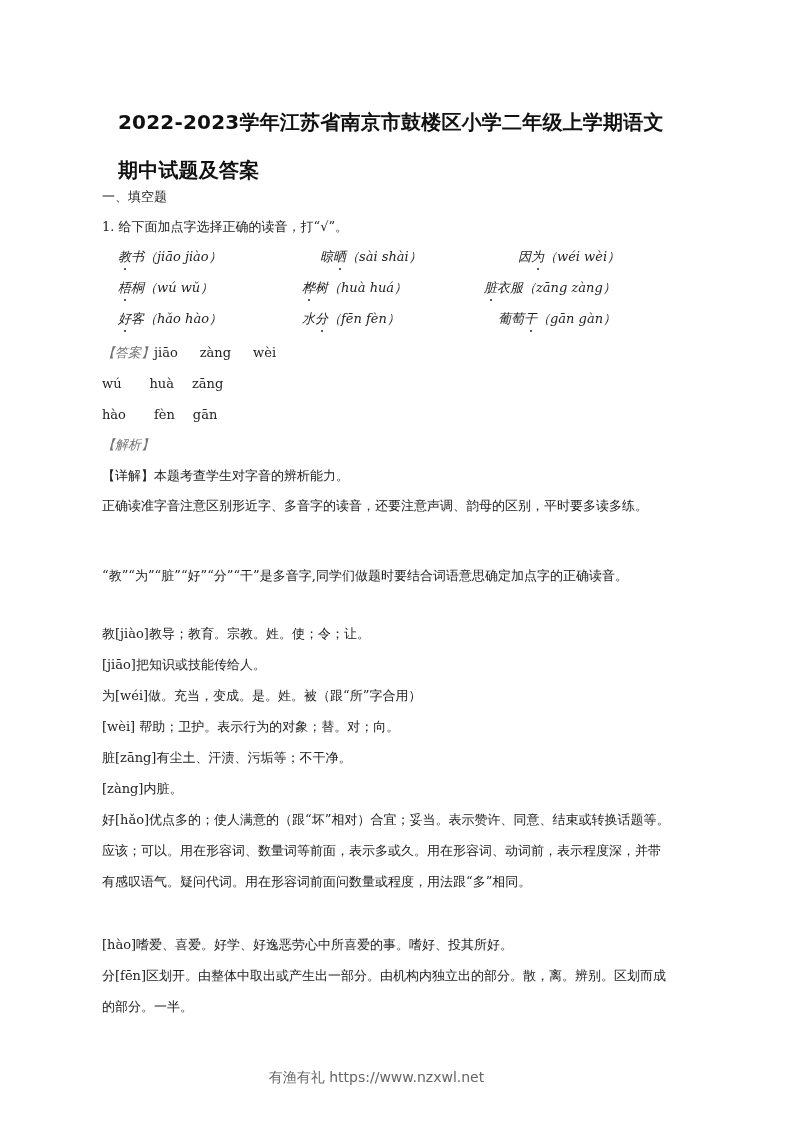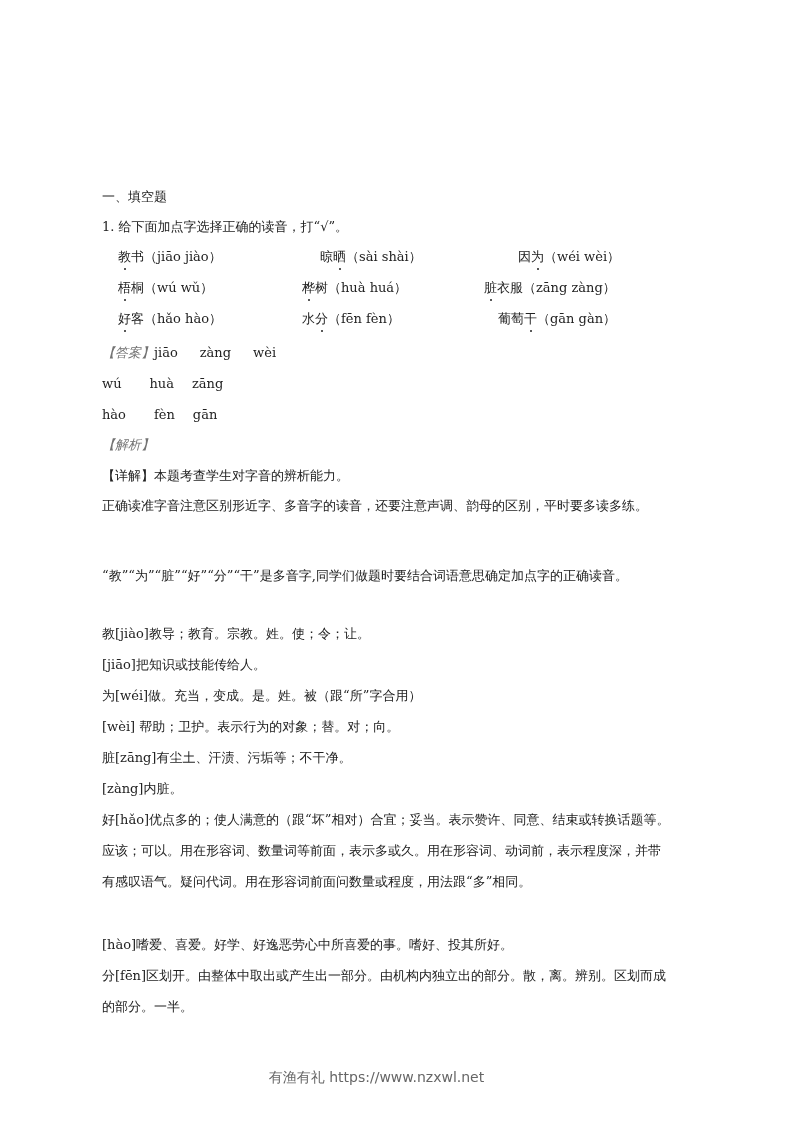--- a/index.html
+++ b/index.html
@@ -81,6 +81,7 @@
 <body>
 
 <div class="title">
+  <div>2022-2023学年江苏省南京市鼓楼区小学二年级上学期语文</div>
 </div>
 
 <div class="line" style="top:188px;">一、填空题</div>

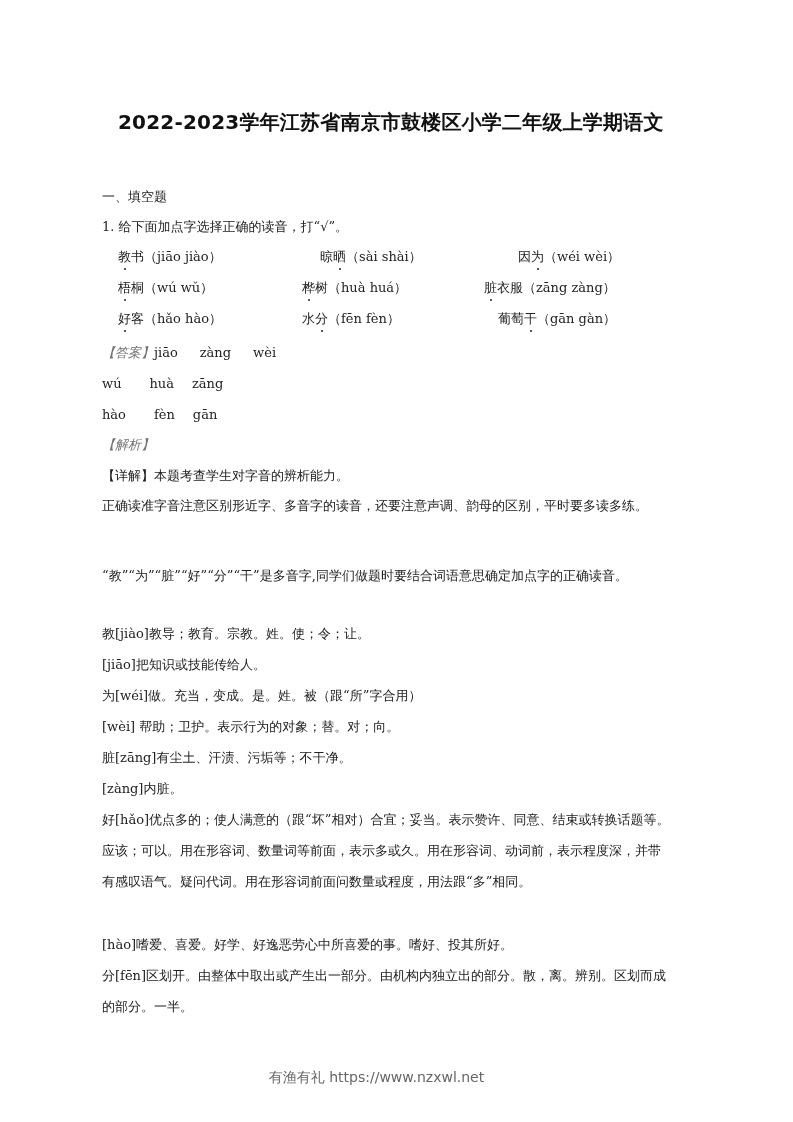--- a/index.html
+++ b/index.html
@@ -82,6 +82,7 @@
 
 <div class="title">
   <div>2022-2023学年江苏省南京市鼓楼区小学二年级上学期语文</div>
+  <div>期中试题及答案</div>
 </div>
 
 <div class="line" style="top:188px;">一、填空题</div>

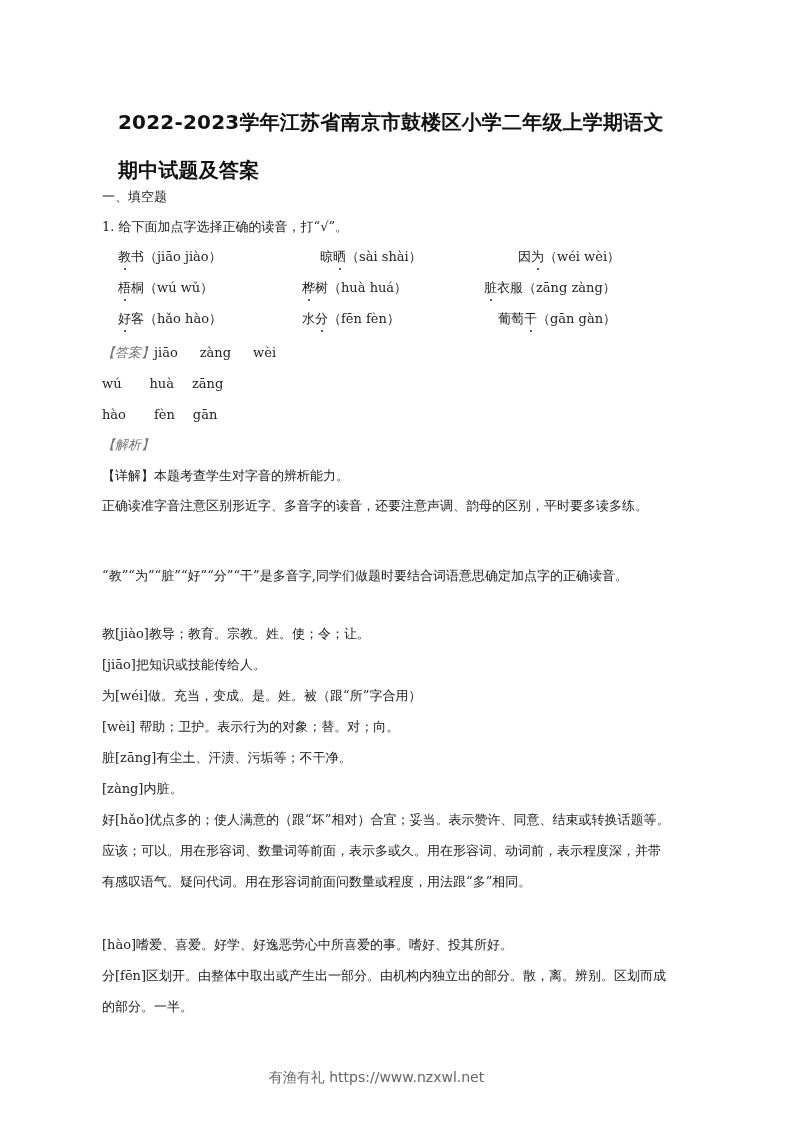--- a/index.html
+++ b/index.html
@@ -47,6 +47,7 @@
     .pin-row .cell {
       position: absolute;
       white-space: nowrap;
+      font-style: italic;
     }
     .dot {
       position: relative;

